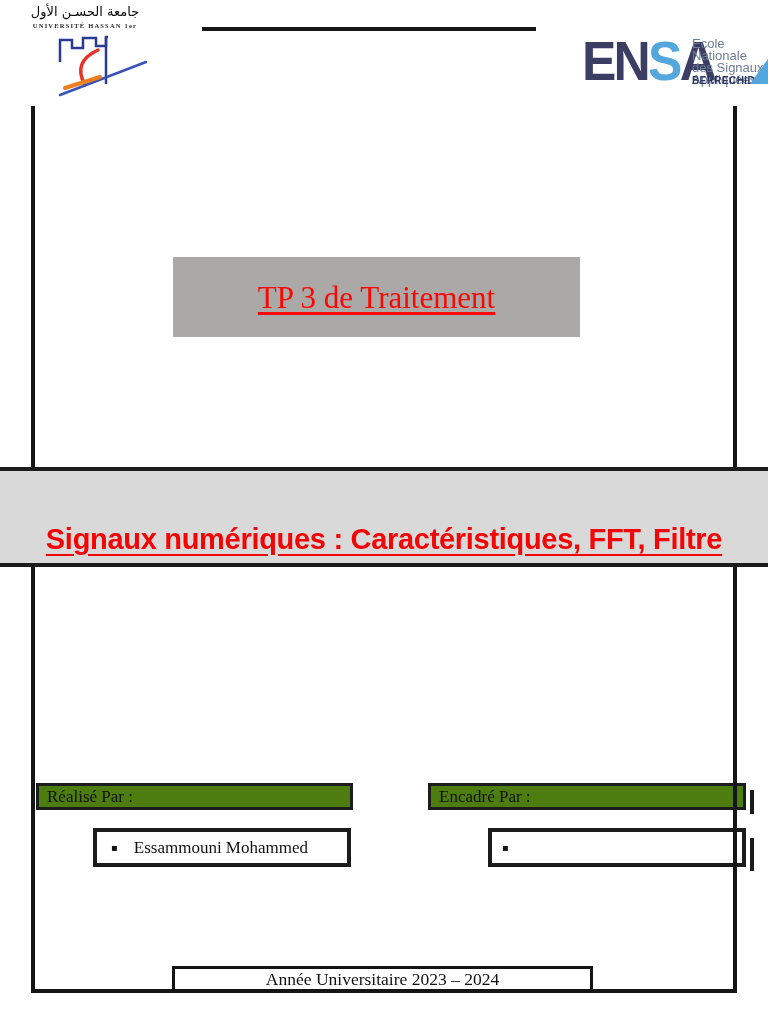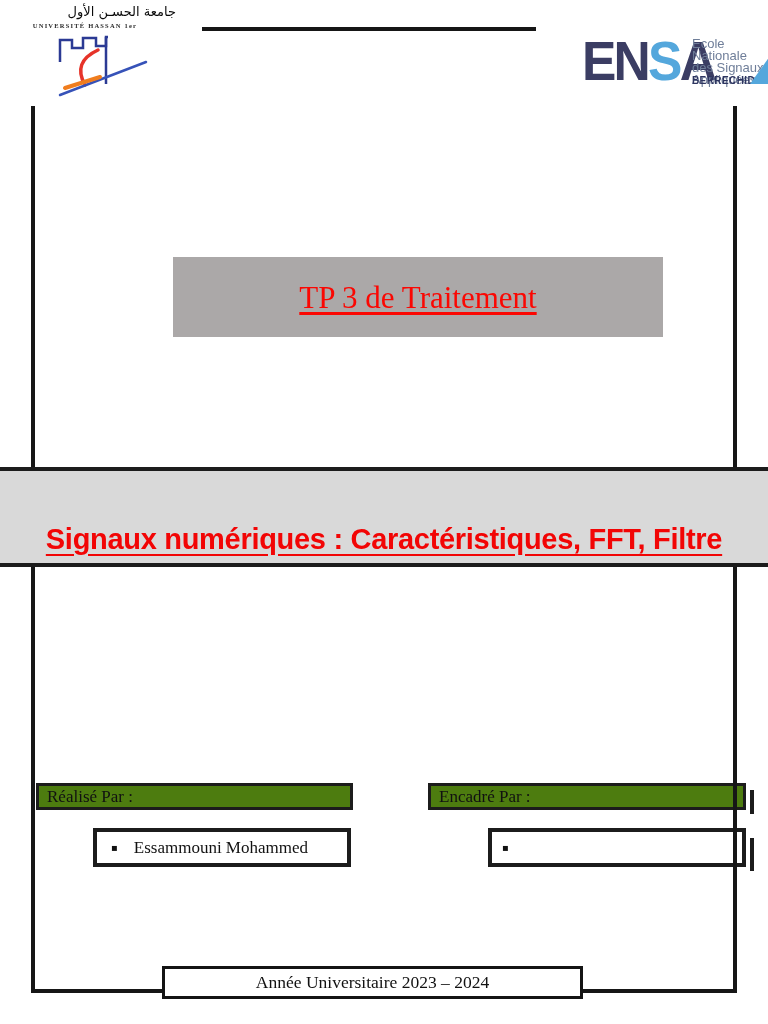--- a/index.html
+++ b/index.html
@@ -13,7 +13,7 @@
   
   .uni-patch{left:0;top:0;width:202px;height:106px;background:#fff;z-index:6;}
   .uni-logo{left:10px;top:2px;width:170px;height:102px;z-index:7;}
-  .uni-arabic{left:16px;top:2px;width:150px;font-size:13px;color:#0a0a0a;
+  .uni-arabic{left:0;top:2px;width:150px;text-align:center;font-size:13px;color:#0a0a0a;
               font-family:"DejaVu Sans", sans-serif;}
   .uni-latin{left:0;top:20px;width:150px;text-align:center;font-size:6.5px;letter-spacing:1.2px;
              color:#2b2b2b;font-weight:bold;font-family:"Liberation Serif", serif;}

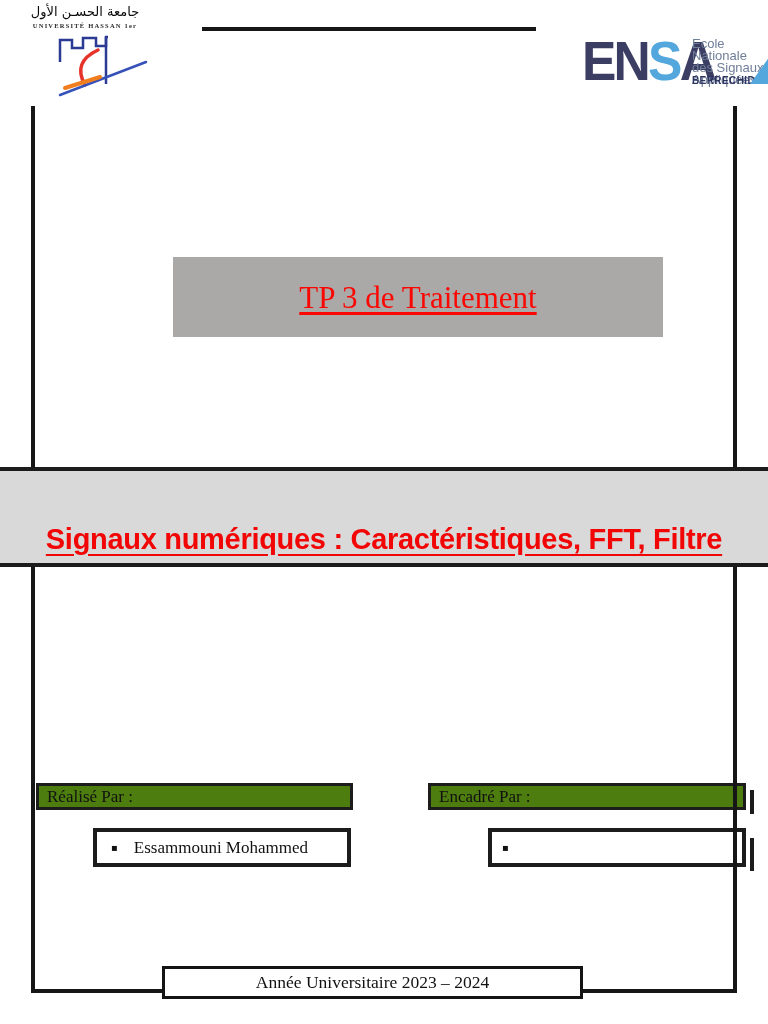--- a/index.html
+++ b/index.html
@@ -32,7 +32,7 @@
   .ensa-sail{left:168px;top:0px;}
 
   
-  .title-box{left:173px;top:257px;width:490px;height:80px;background:#ABA8A8;z-index:2;
+  .title-box{left:173px;top:257px;width:407px;height:80px;background:#ABA8A8;z-index:2;
              display:flex;flex-direction:column;justify-content:center;align-items:center;}
   .title-box div{font-size:31px;line-height:39px;color:#FB0702;text-decoration:underline;
                  text-underline-offset:4px;}

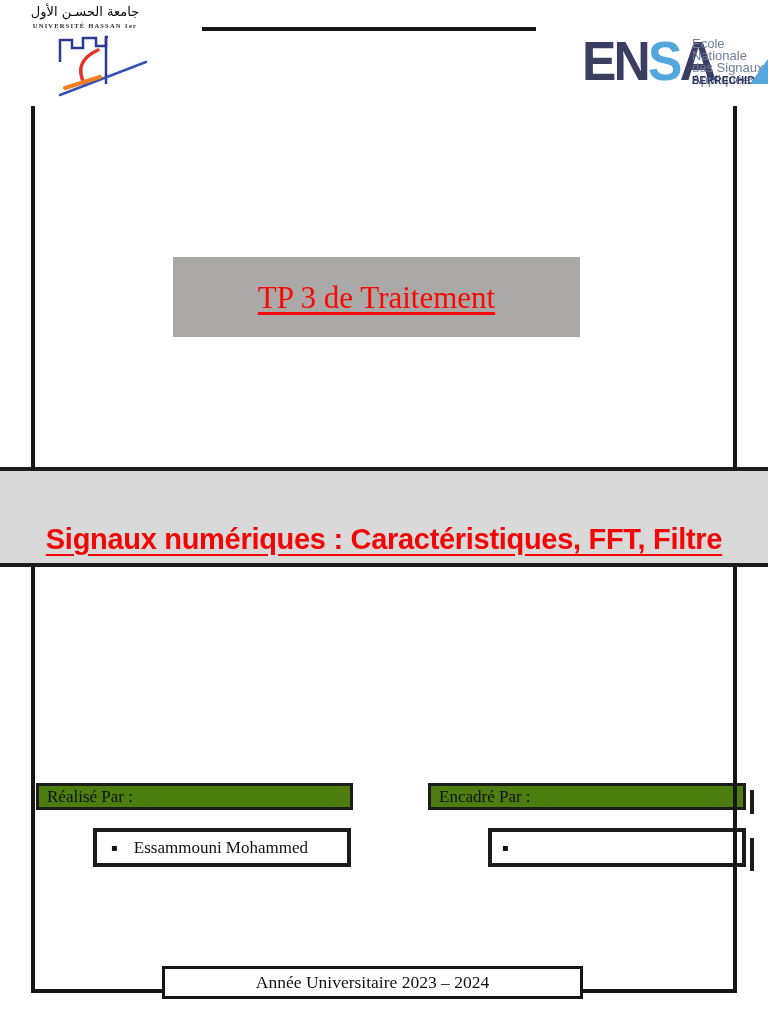--- a/index.html
+++ b/index.html
@@ -60,7 +60,7 @@
   .tick-sup{left:750px;top:838px;height:33px;}
 
   
-  .year-box{left:162px;top:966px;width:421px;height:33px;background:#fff;border:3px solid #141414;
+  .year-box{left:172px;top:966px;width:421px;height:26px;background:#fff;border:3px solid #141414;
             box-sizing:border-box;z-index:6;display:flex;align-items:center;justify-content:center;
             font-size:17.5px;}
 </style>

